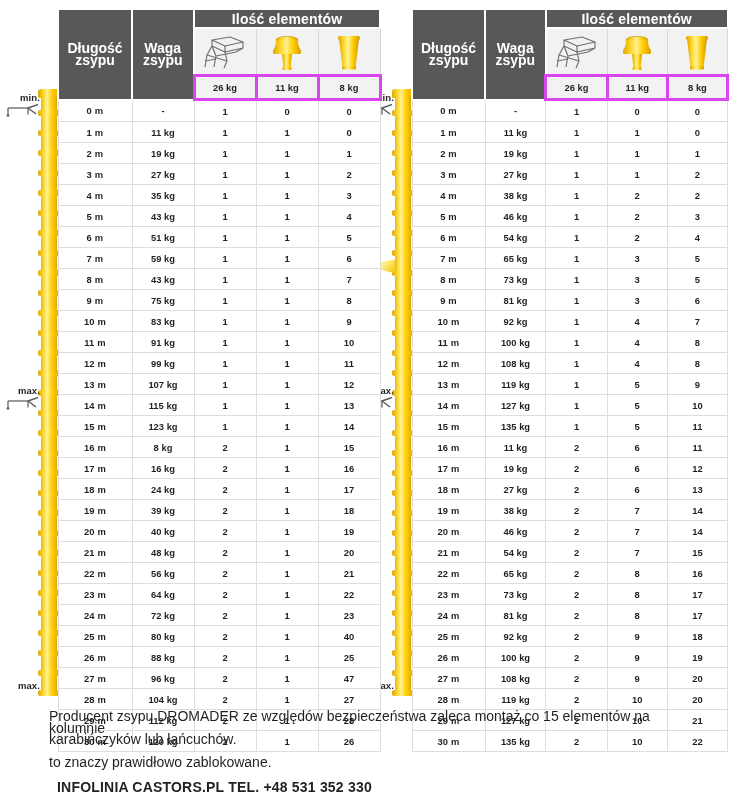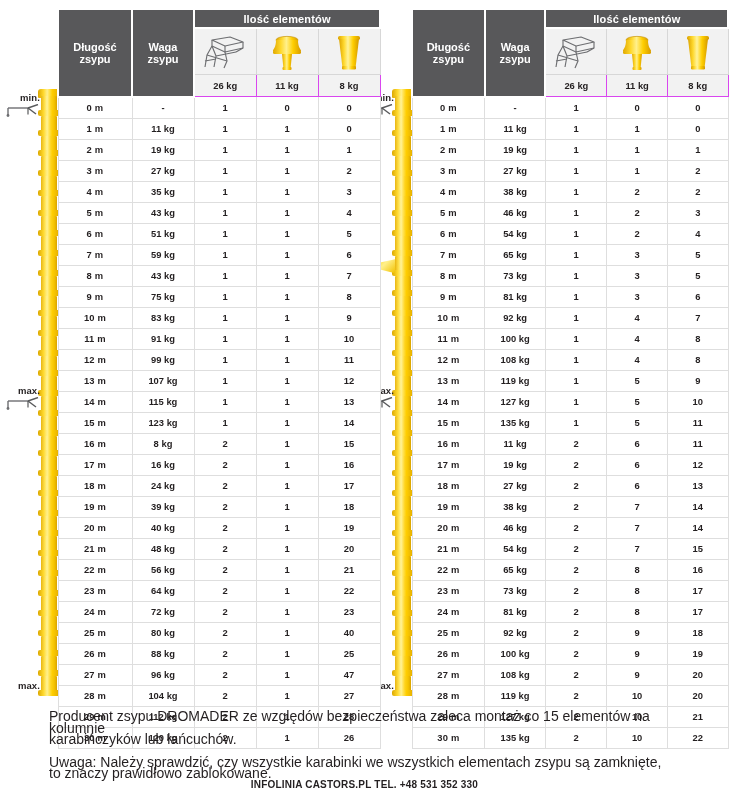--- a/index.html
+++ b/index.html
@@ -101,7 +101,7 @@
     background:#58585a;
     color:#ffffff;
     font-weight:700;
-    font-size:11px;
+    font-size:14px;
     line-height:12px;
     border:2px solid #ffffff;
   }

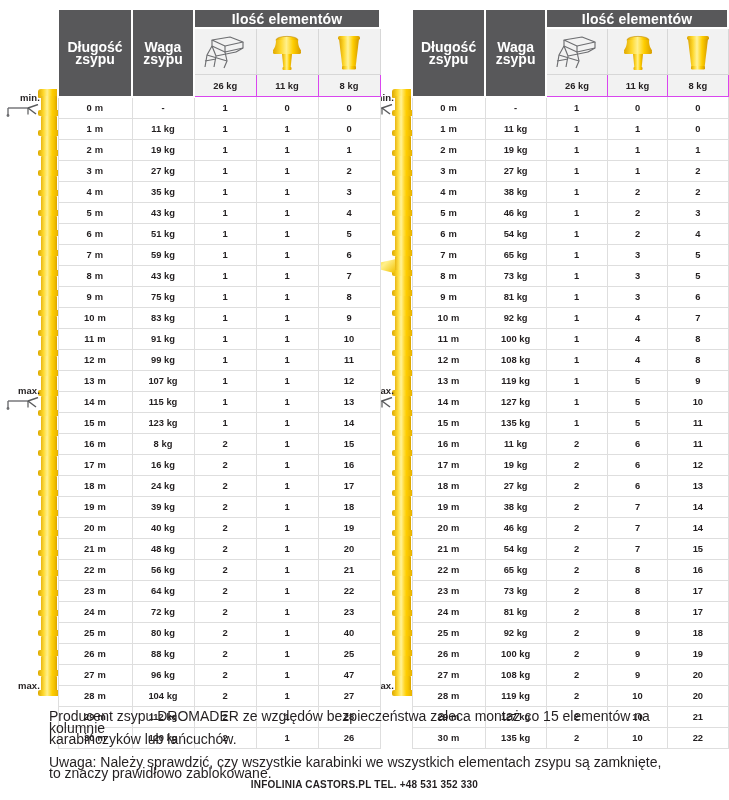--- a/index.html
+++ b/index.html
@@ -120,7 +120,7 @@
   .hdr-kg{
     height:21px;
     background:#f2f2f2;
-    border:1px solid #d946ef;
+    border:3px solid #d946ef;
     font-weight:700;
     font-size:9.4px;
     color:#231f20;

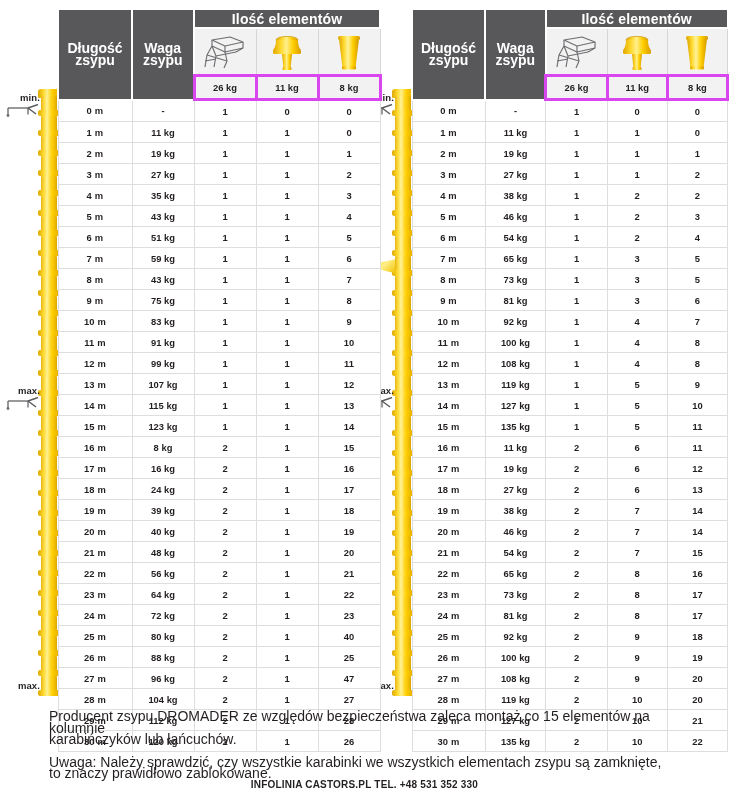--- a/index.html
+++ b/index.html
@@ -1082,7 +1082,6 @@
     <p>Producent zsypu DROMADER ze względów bezpieczeństwa zaleca montaż co 15 elementów na kolumnie</p>
     <p>karabińczyków lub łańcuchów.</p>
     <div class="gap"></div>
-    <p>Uwaga: Należy sprawdzić, czy wszystkie karabinki we wszystkich elementach zsypu są zamknięte,</p>
     <p>to znaczy prawidłowo zablokowane.</p>
   </div>
 

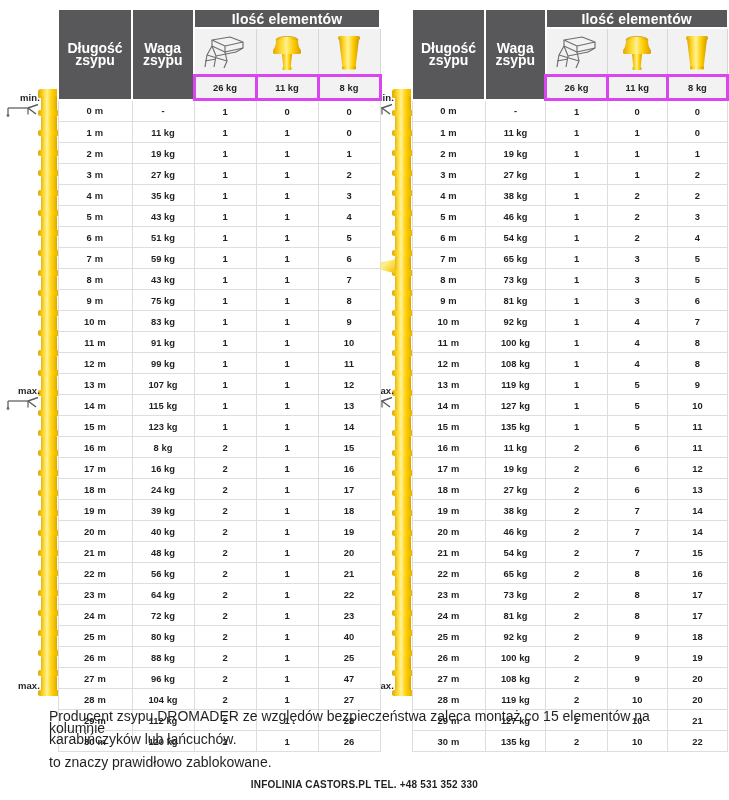--- a/index.html
+++ b/index.html
@@ -161,8 +161,8 @@
     left:57px;
     top:779px;
     width:615px;
-    text-align:center;
-    font-size:10px;
+    text-align:left;
+    font-size:14px;
     font-weight:700;
     letter-spacing:.2px;
     color:#231f20;

